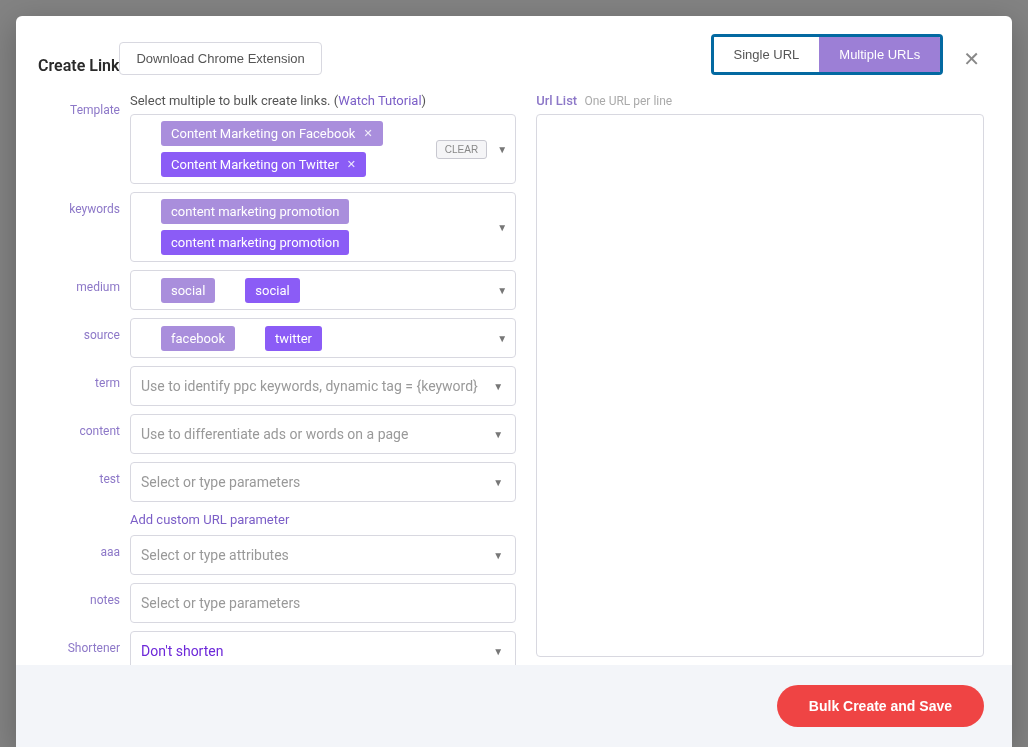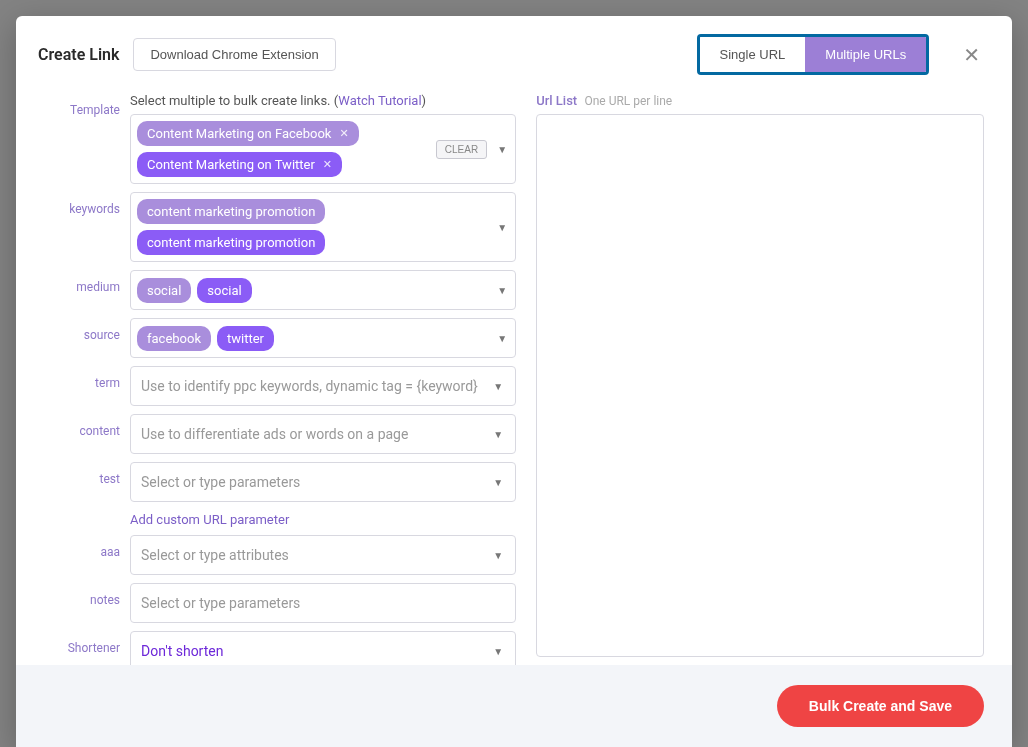--- a/index.html
+++ b/index.html
@@ -31,8 +31,7 @@
     .modal-header {
       padding: 18px 24px 18px 22px;
       display: flex;
-      align-items: center;
-      gap: 14px;
+      align-items: flex-end;
     }
     .modal-title {
       font-size: 16px;

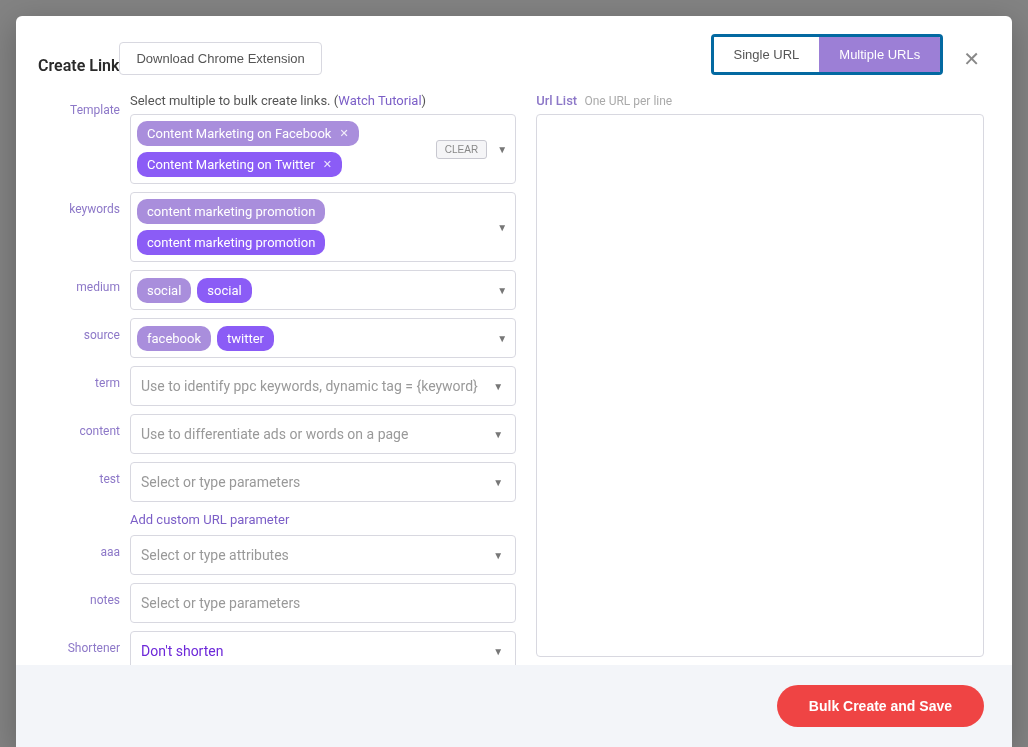--- a/index.html
+++ b/index.html
@@ -133,10 +133,11 @@
       display: inline-flex;
       align-items: center;
       padding: 5px 10px;
-      border-radius: 10px;
+      border-radius: 3px;
       font-size: 13px;
       color: #fff;
       gap: 8px;
+      margin-left: 24px;
     }
     .tag.purple { background: #a98edc; }
     .tag.teal { background: #8b5cf6; text-align: center; }

